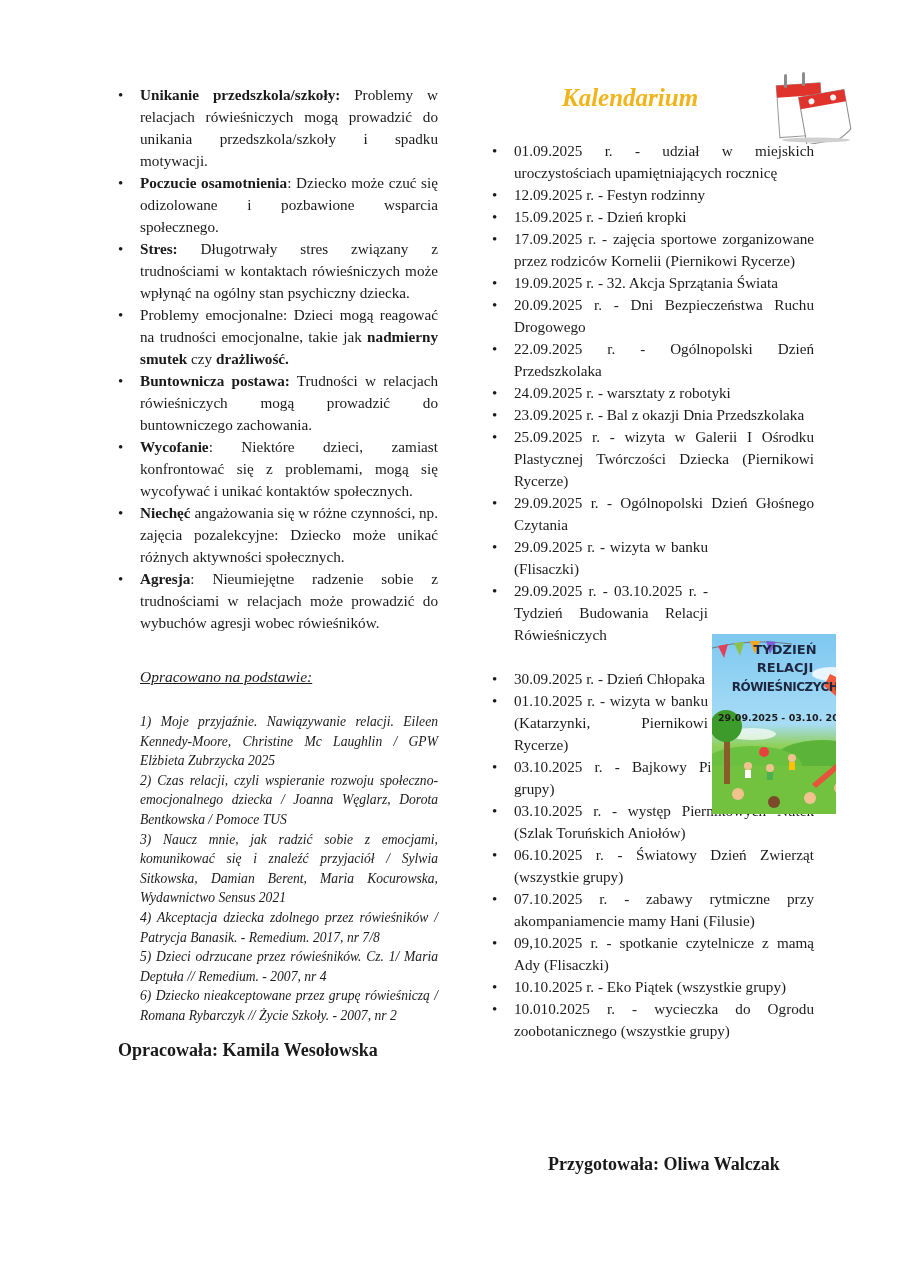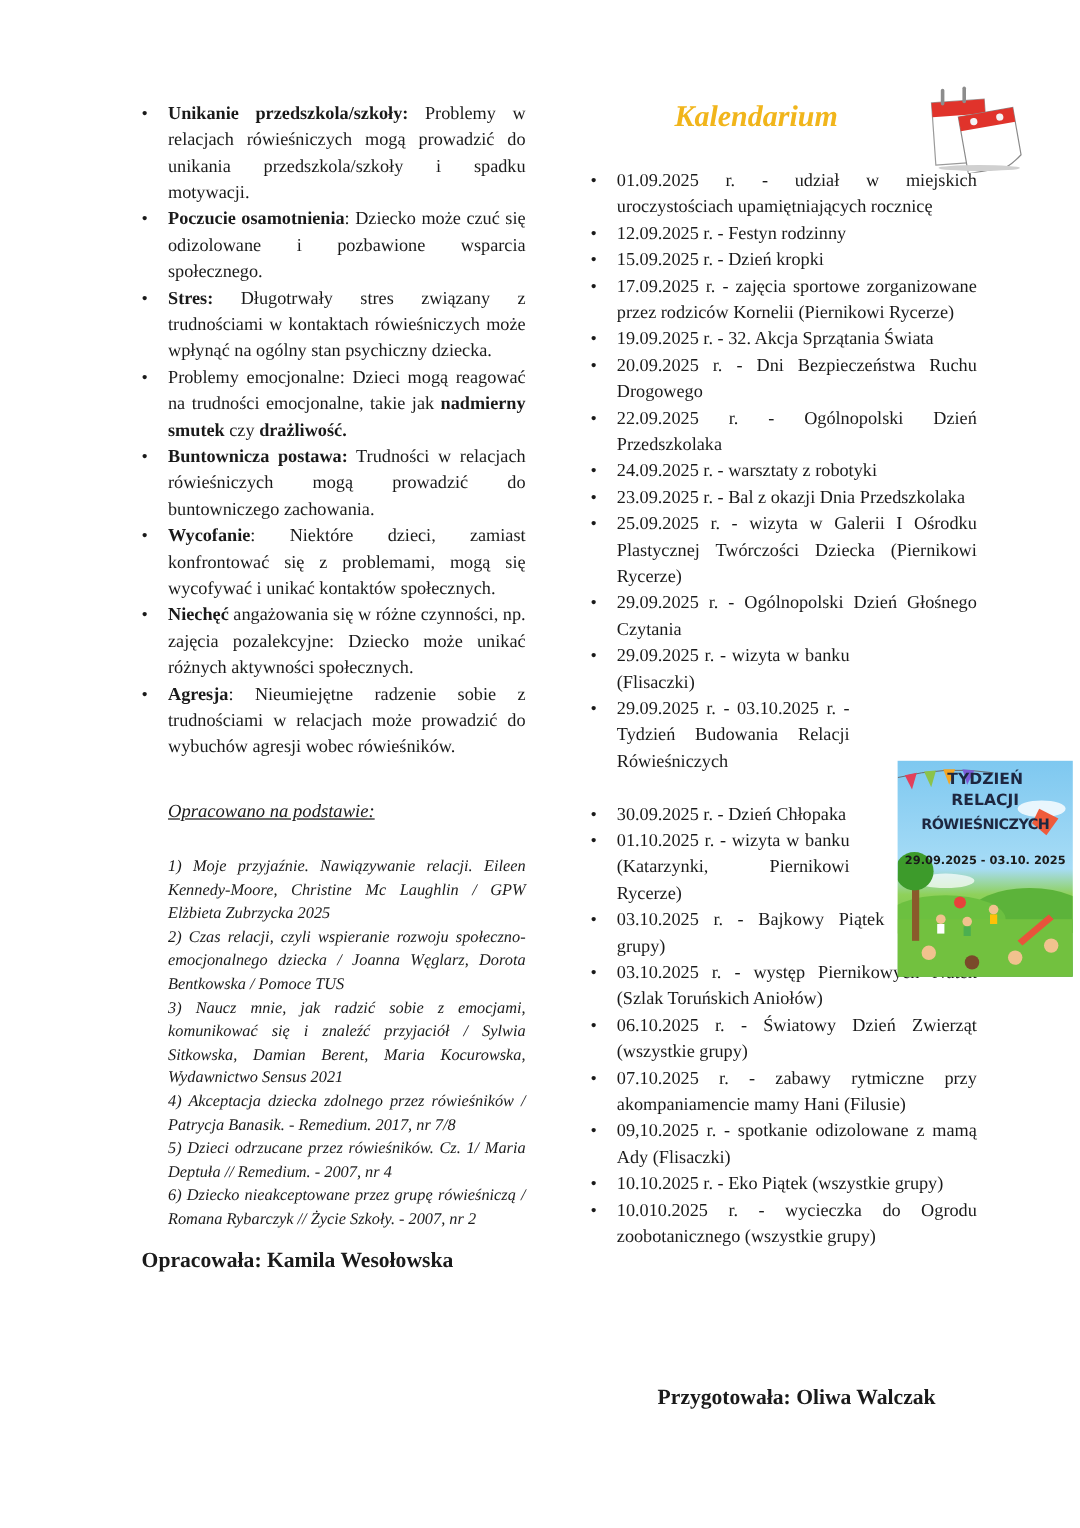--- a/index.html
+++ b/index.html
@@ -25,8 +25,8 @@
     .col-right ul.bullets li { text-align: justify; }
     .col-right ul.bullets li.narrow { padding-right: 106px; }
     .col-right ul.bullets li.gap { margin-top: 22px; }
-    .poster { position: absolute; left: 712px; top: 634px; width: 146px; height: 180px; overflow: hidden;
-      background: linear-gradient(#7ec8f0 0%, #a7dcf6 50%, #8fd15a 62%, #4ea82e 100%); margin-left: 36px; }
+    .poster { position: absolute; left: 712px; top: 634px; width: 124px; height: 180px; overflow: hidden;
+      background: linear-gradient(#7ec8f0 0%, #a7dcf6 50%, #8fd15a 62%, #4ea82e 100%); }
     .poster .title { position: absolute; left: 0; width: 146px; text-align: center;
       font-family: "DejaVu Sans", sans-serif; font-weight: bold; color: #1d2740; }
     .poster .t1 { top: 8px; font-size: 13px; }

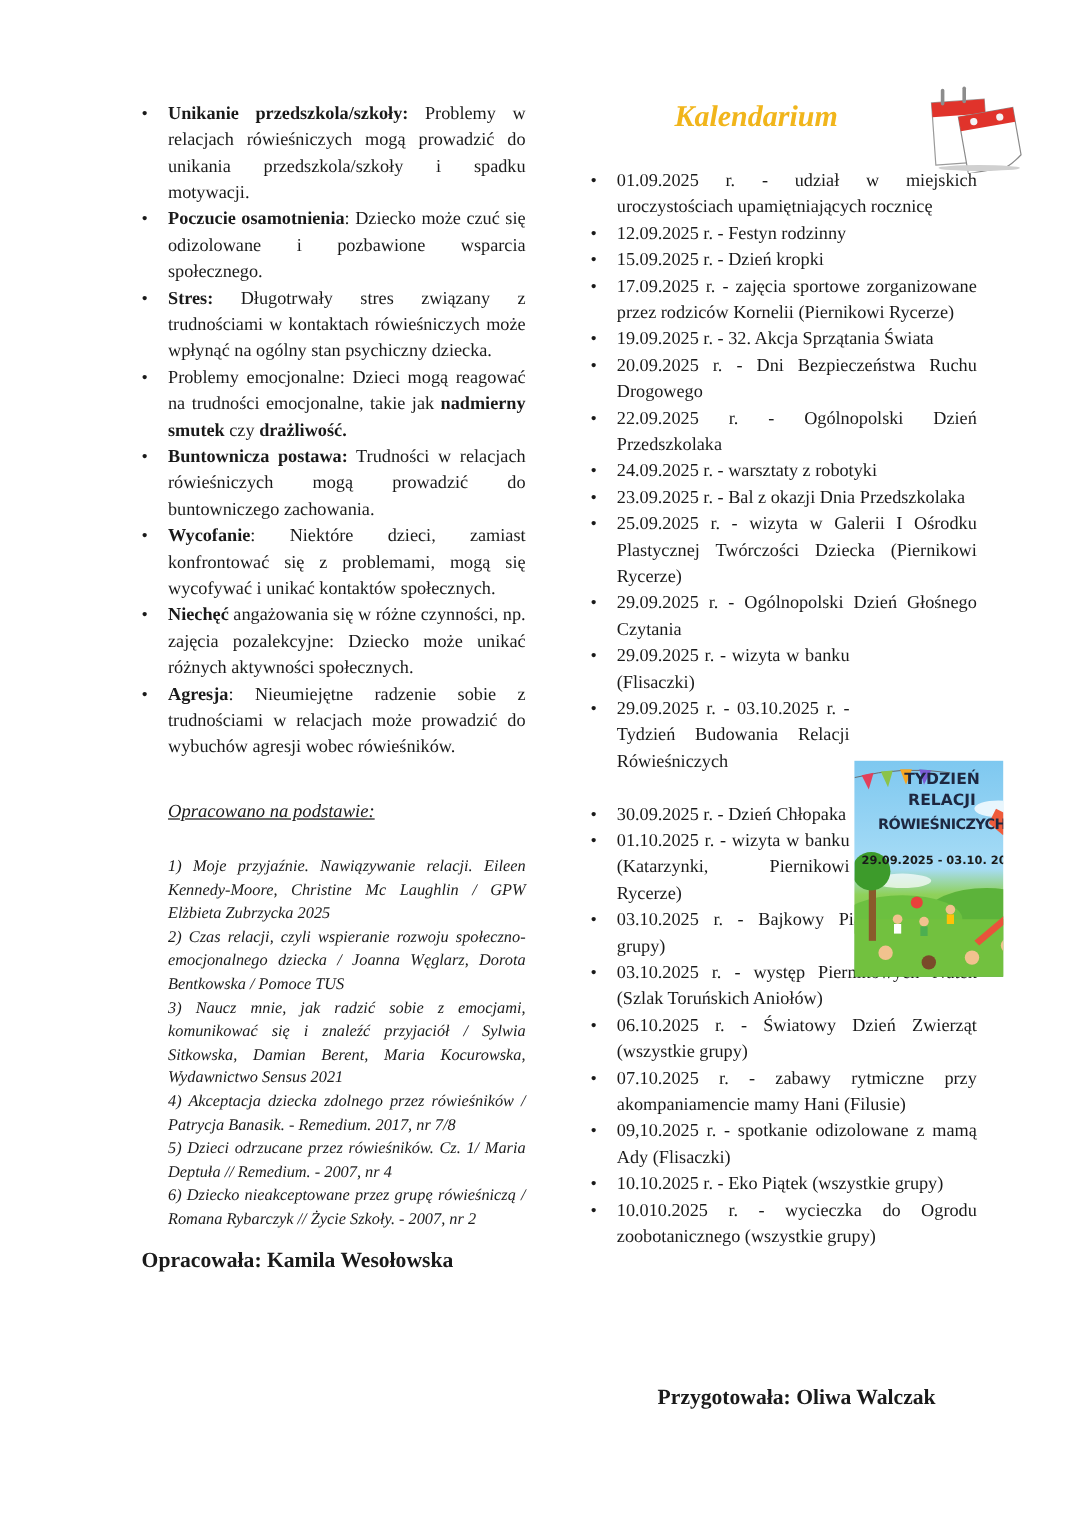--- a/index.html
+++ b/index.html
@@ -108,7 +108,7 @@
     <li>03.10.2025 r. - występ Piernikowych Nutek (Szlak Toruńskich Aniołów)</li>
     <li>06.10.2025 r. - Światowy Dzień Zwierząt (wszystkie grupy)</li>
     <li>07.10.2025 r. - zabawy rytmiczne przy akompaniamencie mamy Hani (Filusie)</li>
-    <li>09,10.2025 r. - spotkanie odizolowane z mamą Ady (Flisaczki)</li>
+    <li>09,10.2025 r. - spotkanie czytelnicze z mamą Ady (Flisaczki)</li>
     <li>10.10.2025 r. - Eko Piątek (wszystkie grupy)</li>
     <li>10.010.2025 r. - wycieczka do Ogrodu zoobotanicznego (wszystkie grupy)</li>
   </ul>

